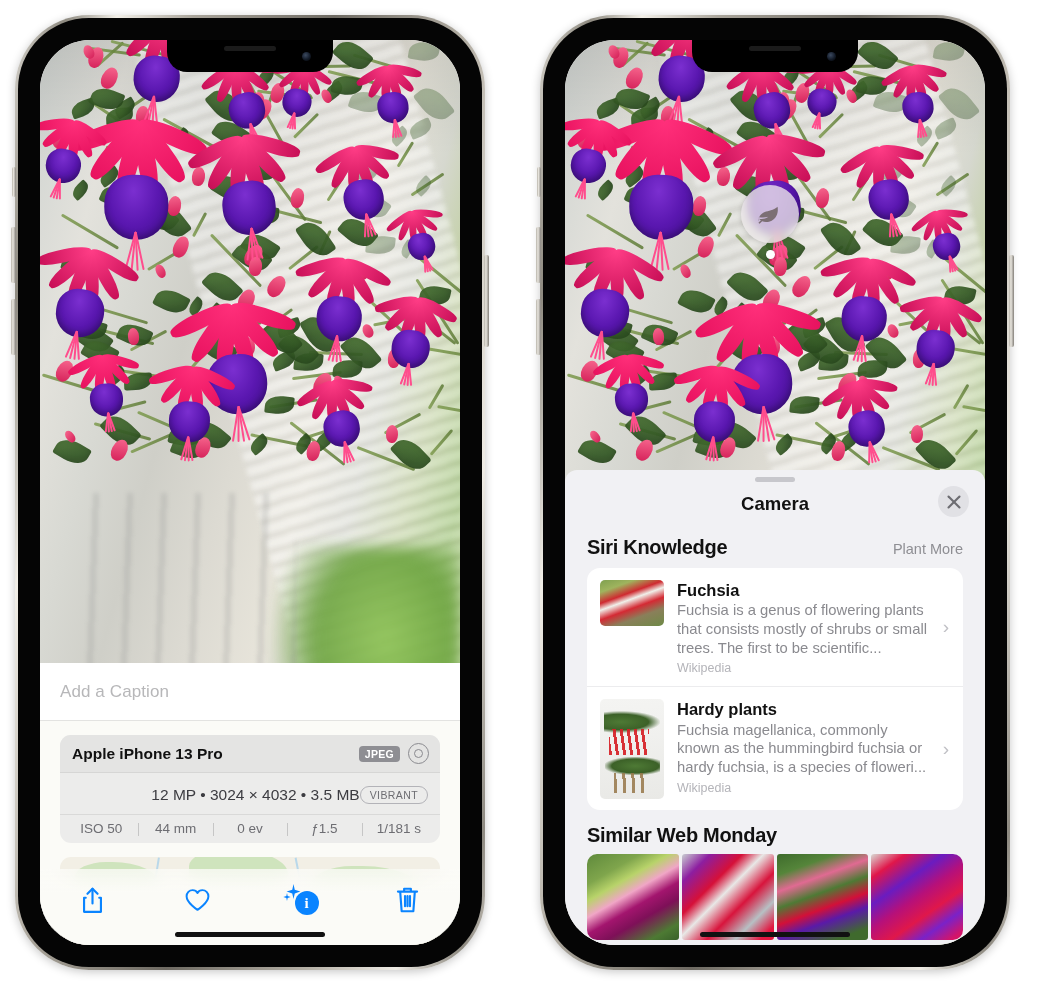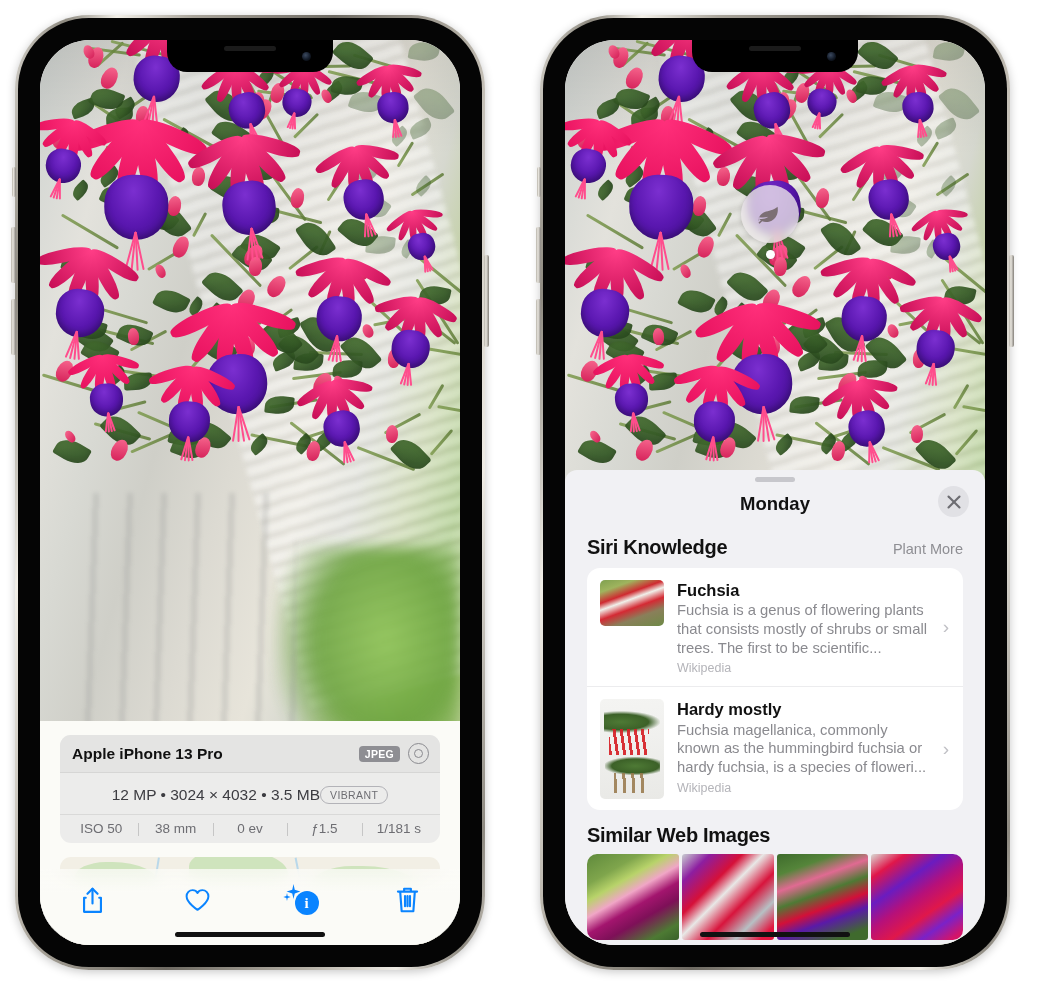--- a/index.html
+++ b/index.html
@@ -1243,7 +1243,7 @@
     <div class="results-sheet">
       <div class="grabber"></div>
       <div class="res-head">
-        <span class="res-title">Monday</span>
+        <span class="res-title">Camera</span>
         <div class="close-btn">
           <svg viewBox="0 0 14 14">
             <line x1="1.5" y1="1.5" x2="12.5" y2="12.5" stroke-linecap="round"></line>

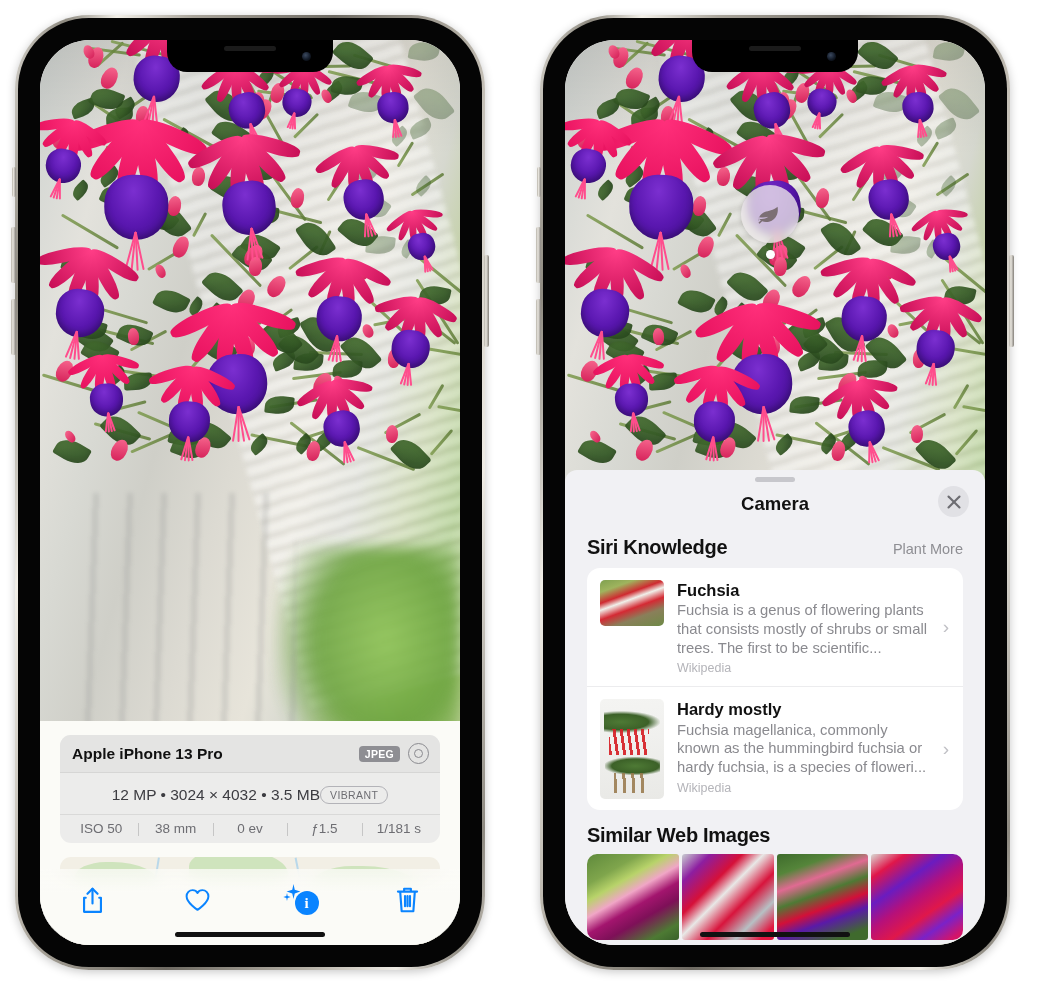--- a/index.html
+++ b/index.html
@@ -756,6 +756,9 @@
 
     <div class="sheet">
 
+      <div class="caption-row">
+        <span class="caption-ph">Add a Caption</span>
+      </div>
 
 
 

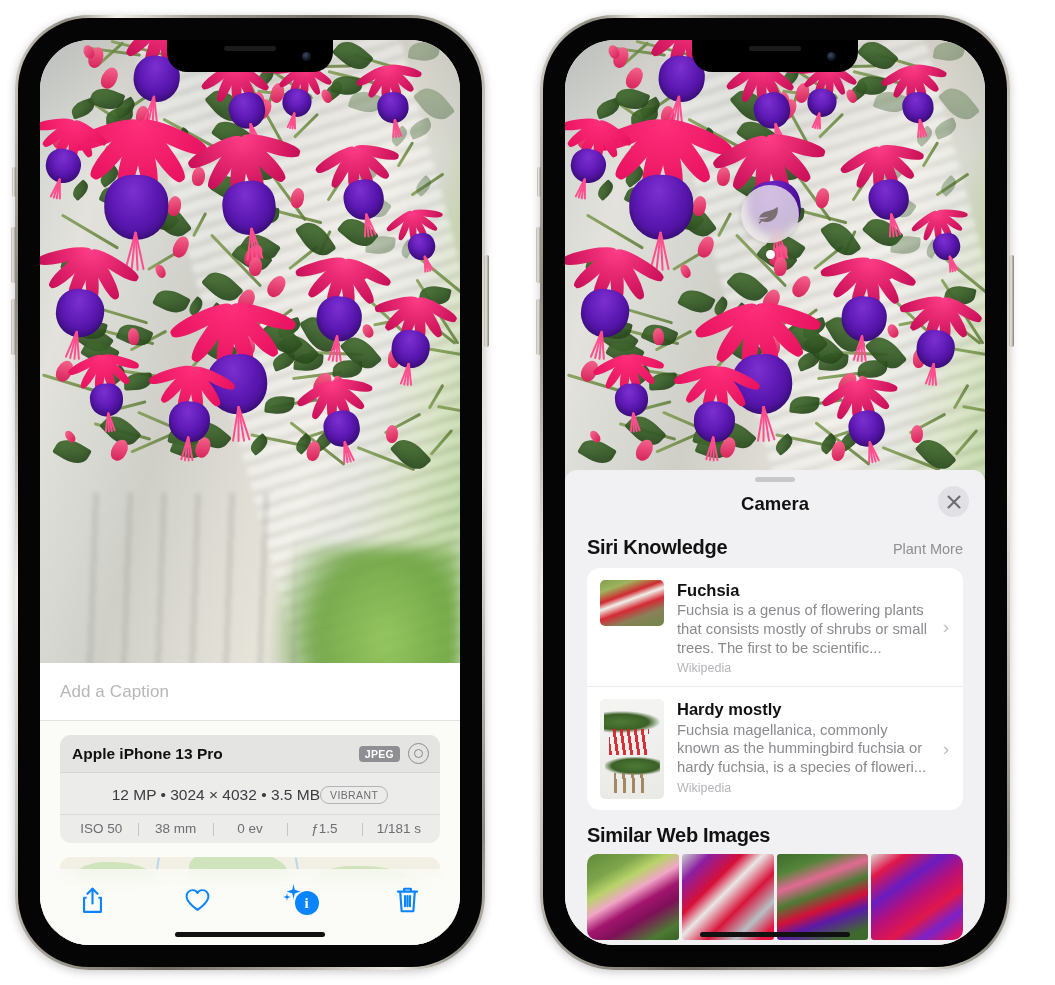--- a/index.html
+++ b/index.html
@@ -1279,7 +1279,7 @@
               <div style="position:absolute;left:22%;top:74%;width:54%;height:20%;background:repeating-linear-gradient(88deg,rgba(150,118,72,.85) 0 3px,rgba(255,255,255,0) 3px 9px)"></div>
             </div>
           <div class="ktext">
-            <div class="ktitle">Hardy mostly</div>
+            <div class="ktitle">Hardy plants</div>
             <div class="kdesc">Fuchsia magellanica, commonly known as the hummingbird fuchsia or hardy fuchsia, is a species of floweri...</div>
             <div class="ksrc">Wikipedia</div>
           </div>

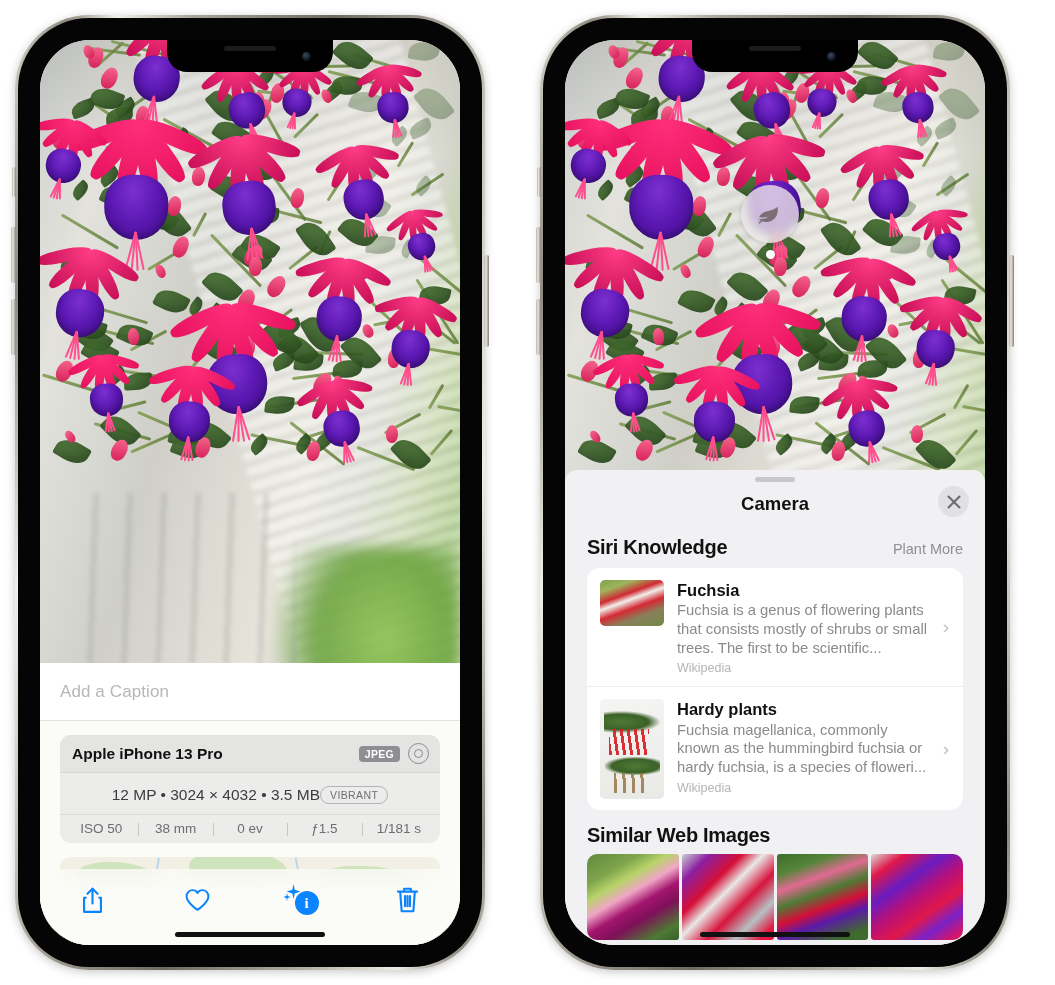--- a/index.html
+++ b/index.html
@@ -221,7 +221,7 @@
   }
   .exif-body { padding: 9px 12px 10px; }
   .exif-l1 { font-size: 15.5px; color: #3c3c41; }
-  .exif-l2row { display: flex; align-items: center; justify-content: center; margin-top: 4px; }
+  .exif-l2row { display: flex; align-items: center; justify-content: flex-end; margin-top: 4px; }
   .exif-l2 { font-size: 15.5px; color: #3c3c41; }
   .tag-vibrant {
     font-size: 10.5px; color: #6d6d72; letter-spacing: .4px;

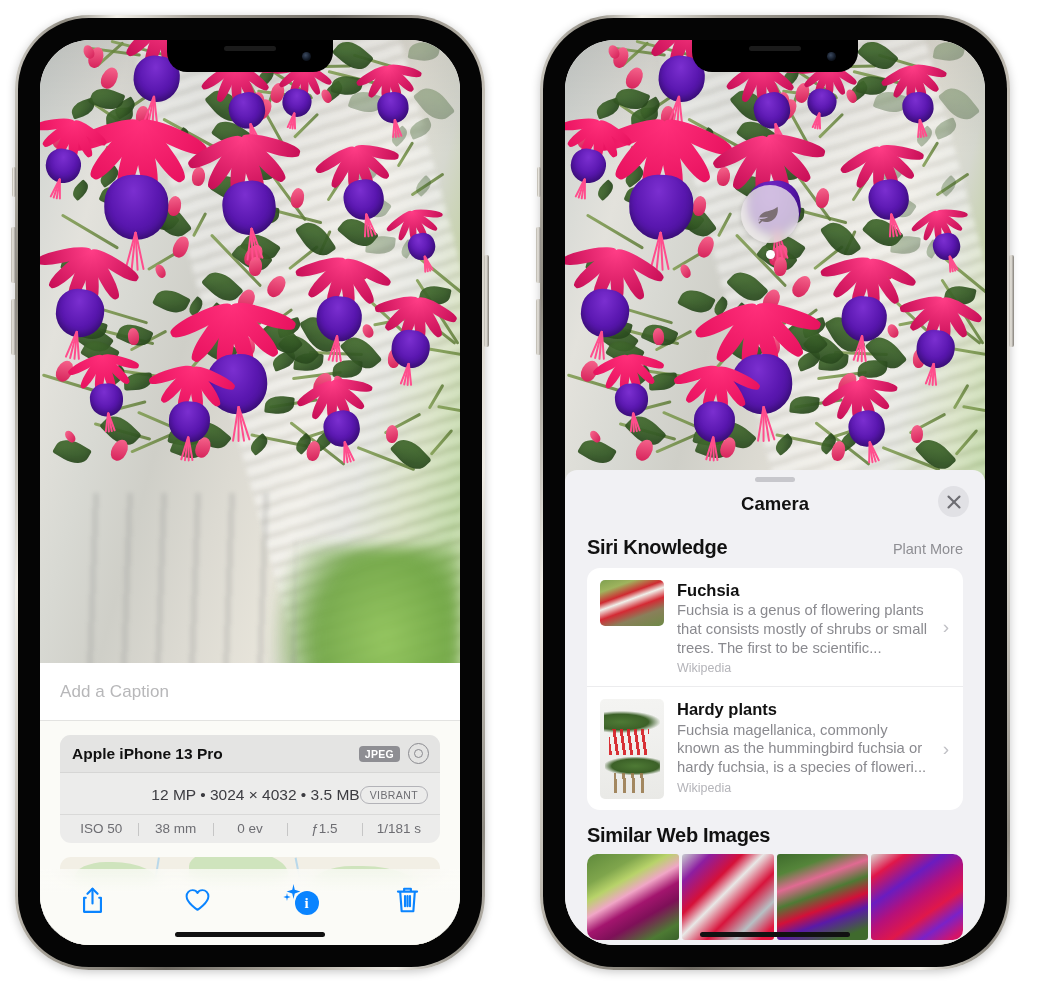--- a/index.html
+++ b/index.html
@@ -780,7 +780,7 @@
         </div>
         <div class="exif-foot">
           <span class="cell">ISO 50</span>
-          <span class="cell">38 mm</span>
+          <span class="cell">44 mm</span>
           <span class="cell">0 ev</span>
           <span class="cell">ƒ1.5</span>
           <span class="cell">1/181 s</span>

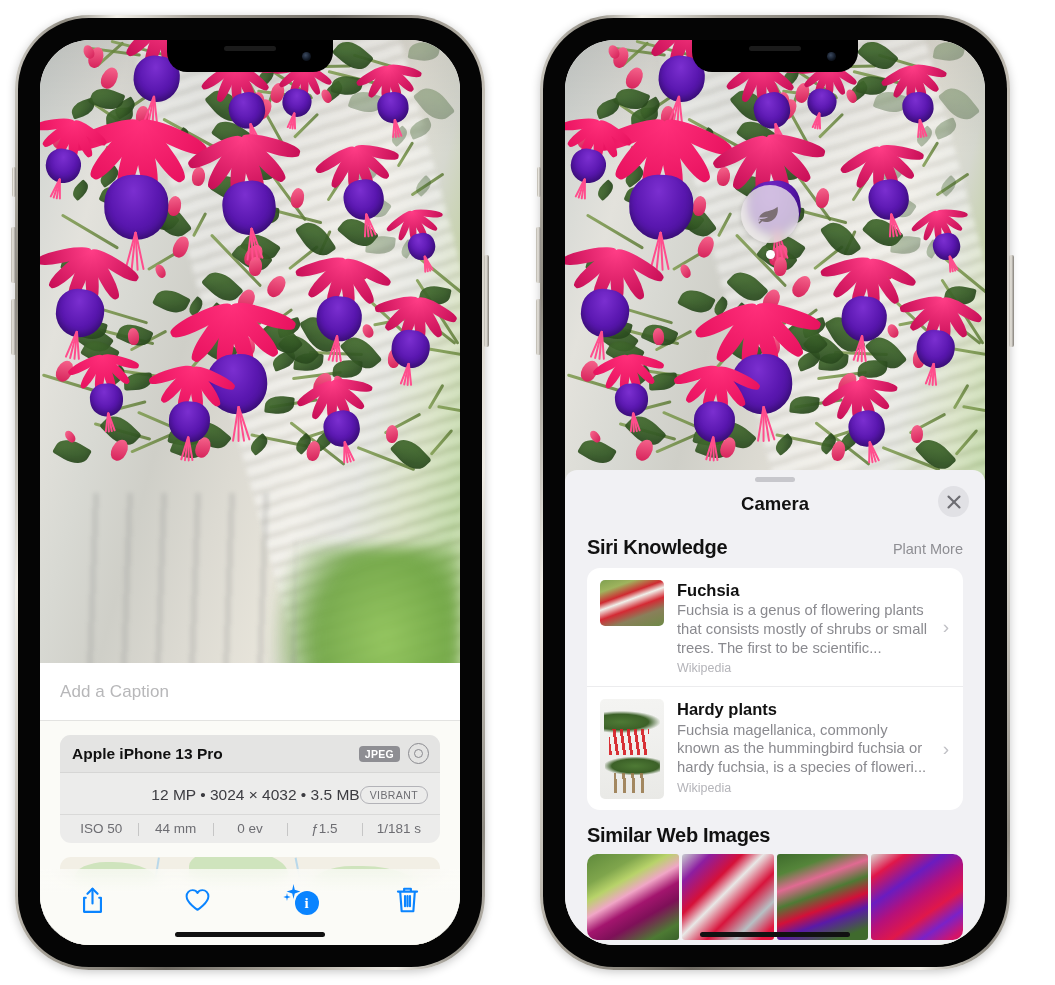--- a/index.html
+++ b/index.html
@@ -1288,7 +1288,7 @@
       </div>
 
       <div class="sec-head" style="padding-top:14px;padding-bottom:4px;">
-        <span class="sec-title">Similar Web Images</span>
+        <span class="sec-title">Similar Web Monday</span>
       </div>
 
       <div class="web-row">

